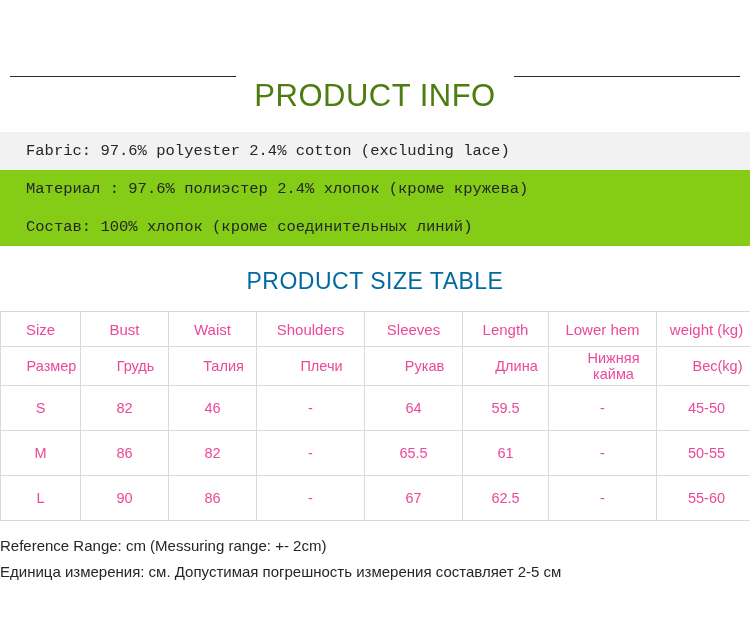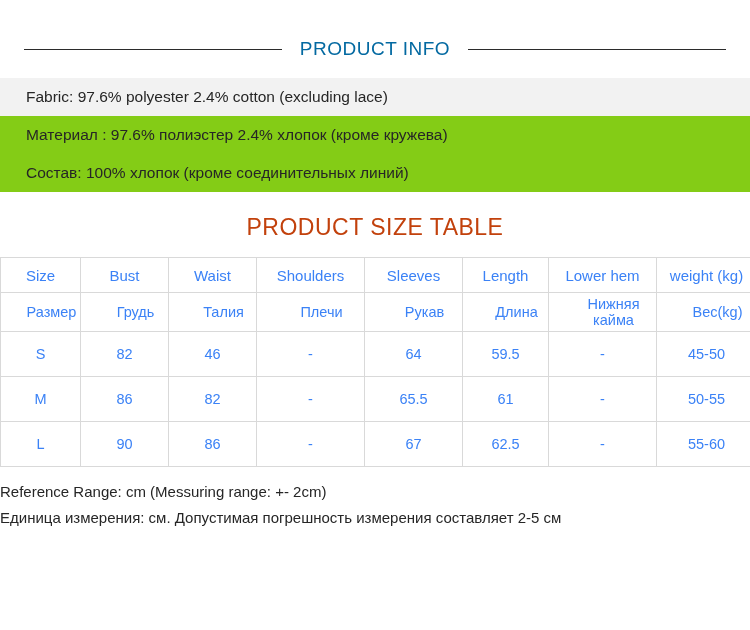--- a/index.html
+++ b/index.html
@@ -37,11 +37,12 @@
   }
   .title-row .title-text {
     flex: 0 0 auto;
-    font-size: 19px;
+    font-size: 31px;
     letter-spacing: 0.5px;
     padding: 0 18px;
-    color: #0369a1;
+    color: #4d7c0f;
     white-space: nowrap;
+    margin-top: 40px;
   }
 
   

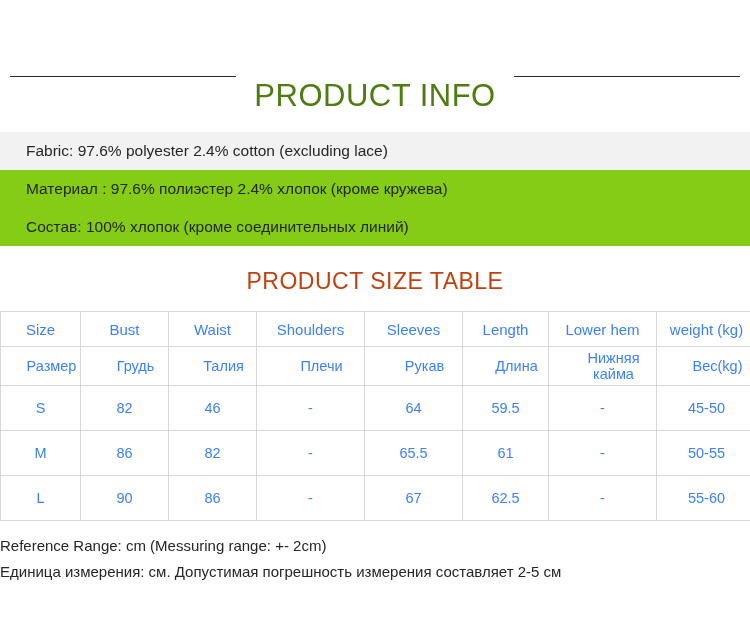--- a/index.html
+++ b/index.html
@@ -48,6 +48,7 @@
   
   .info-list {
     margin-top: 18px;
+    font-family: Liberation Mono, monospace;
   }
   .info-row {
     height: 38px;

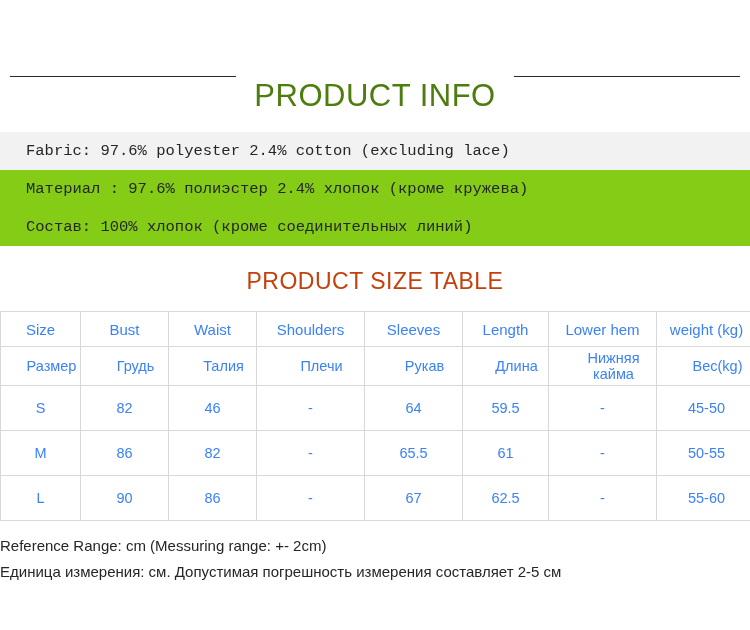--- a/index.html
+++ b/index.html
@@ -73,7 +73,7 @@
     letter-spacing: 0.5px;
     margin-top: 22px;
     margin-bottom: 16px;
-    color: #c2410c;
+    color: #0369a1;
   }
 
   

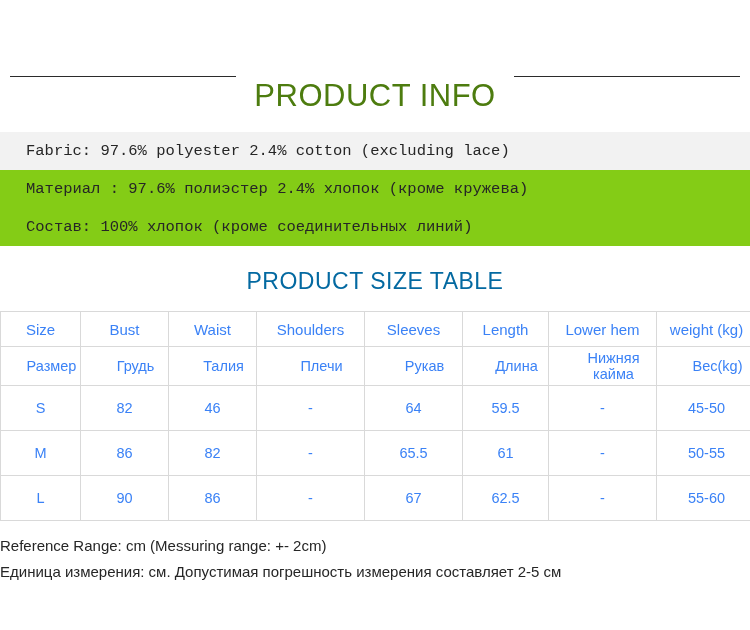--- a/index.html
+++ b/index.html
@@ -87,7 +87,7 @@
     border: 1px solid #d9d9d9;
     text-align: center;
     font-size: 14.5px;
-    color: #3b82f6;
+    color: #ec4899;
     padding: 0 2px;
   }
   tr.head-en td {

